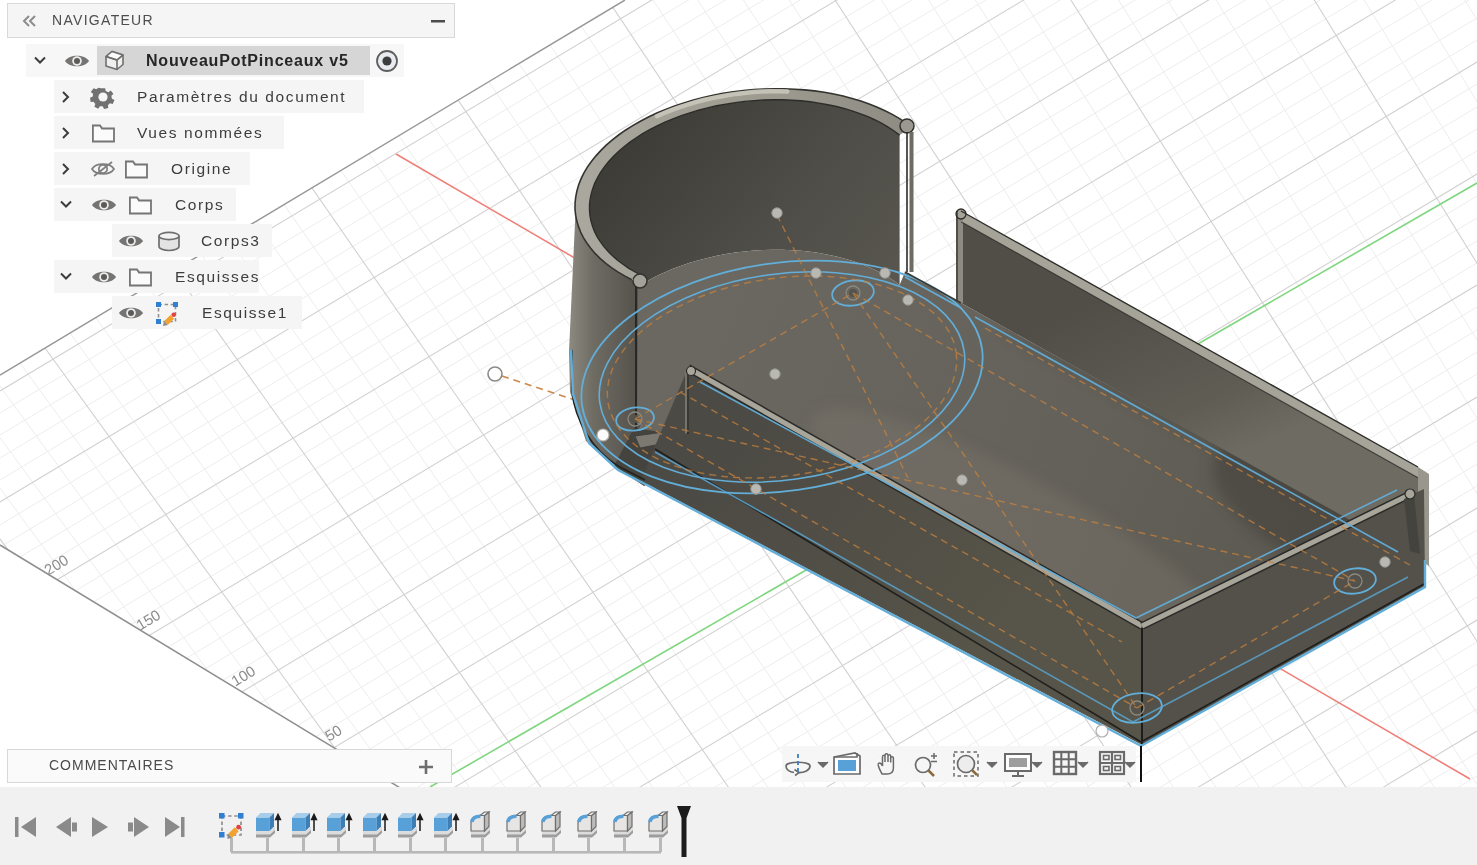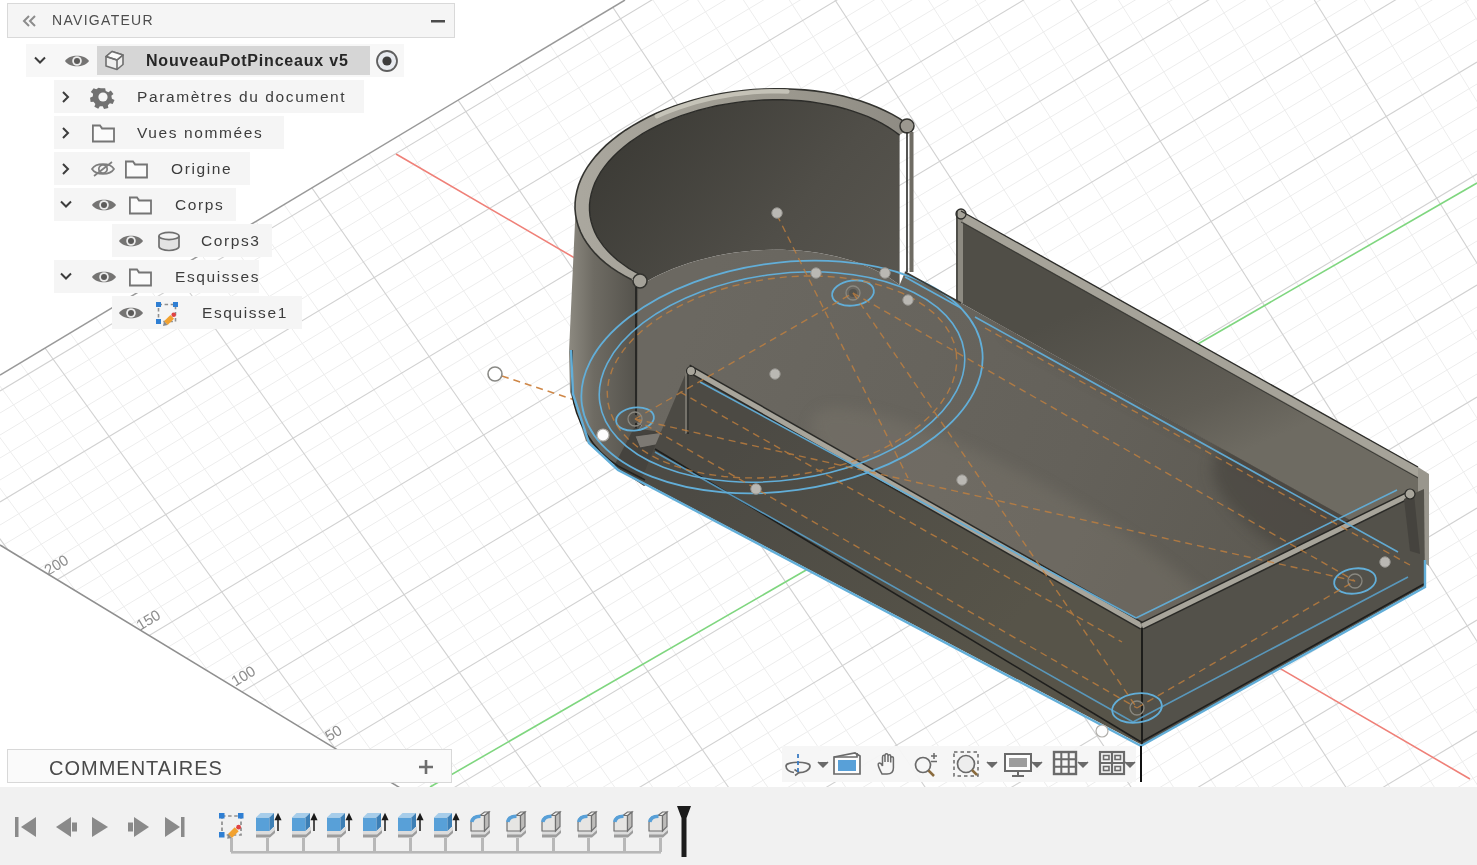--- a/index.html
+++ b/index.html
@@ -439,7 +439,7 @@
 </svg>
 
 <div class="abs" style="left:7px;top:749px;width:445px;height:34px;background:#fafafa;border:1px solid #d8d8d8;box-sizing:border-box;">
-  <div style="position:absolute;left:41px;top:7px;font-size:20px;color:#4a4a4a;letter-spacing:1px;">COMMENTAIRES</div>
+  <div style="position:absolute;left:41px;top:7px;font-size:14px;color:#4a4a4a;letter-spacing:1px;">COMMENTAIRES</div>
   <svg width="26" height="26" style="position:absolute;right:12px;top:4px">
     <path d="M13,6 L13,20 M6,13 L20,13" stroke="#6e6e6e" stroke-width="2.6"></path>
   </svg>

